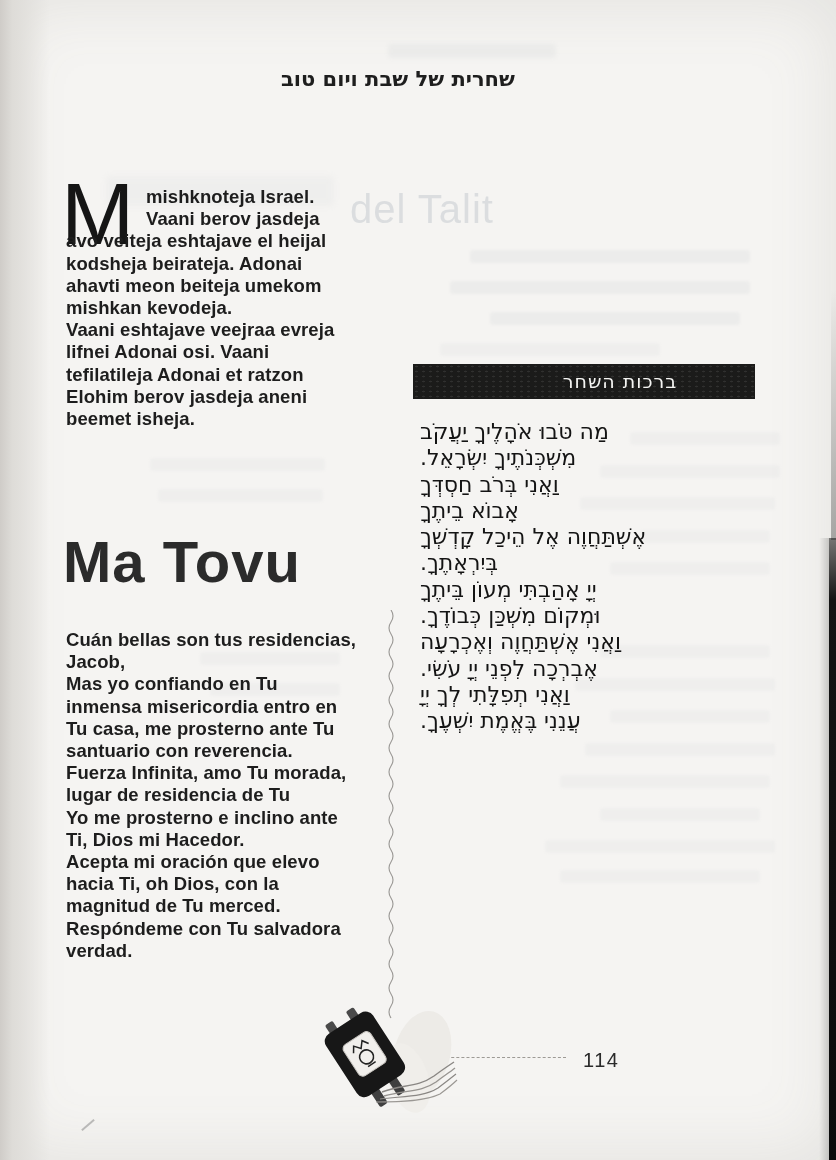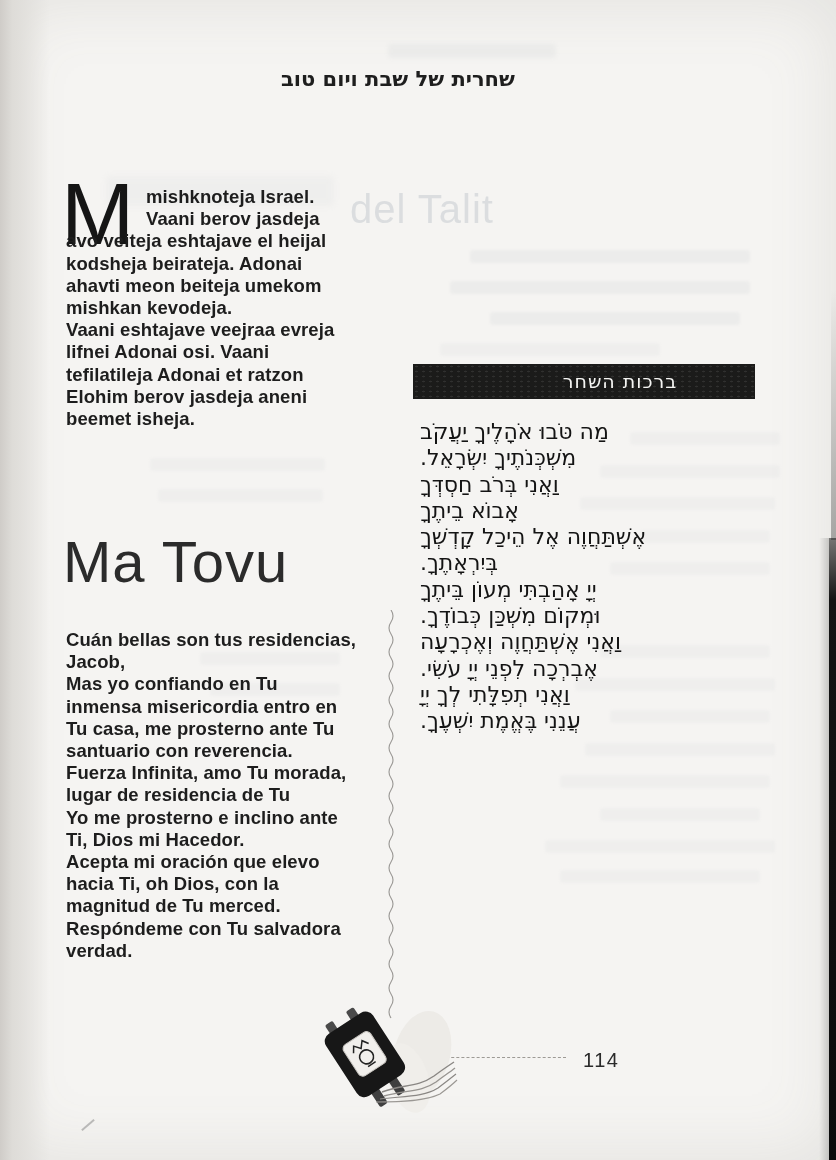--- a/index.html
+++ b/index.html
@@ -42,7 +42,7 @@
   .bline { font-size:18.5px; line-height:22.2px; font-weight:bold; color:#1d1d1d;
     white-space:nowrap; letter-spacing:.1px; }
   .indent { margin-left:80px; }
-  .ma-tovu { position:absolute; left:63px; top:528px; font-size:58px; font-weight:400;
+  .ma-tovu { position:absolute; left:63px; top:528px; font-size:58px; font-weight:700;
     color:#2b2b2b; letter-spacing:1px; }
 
   

